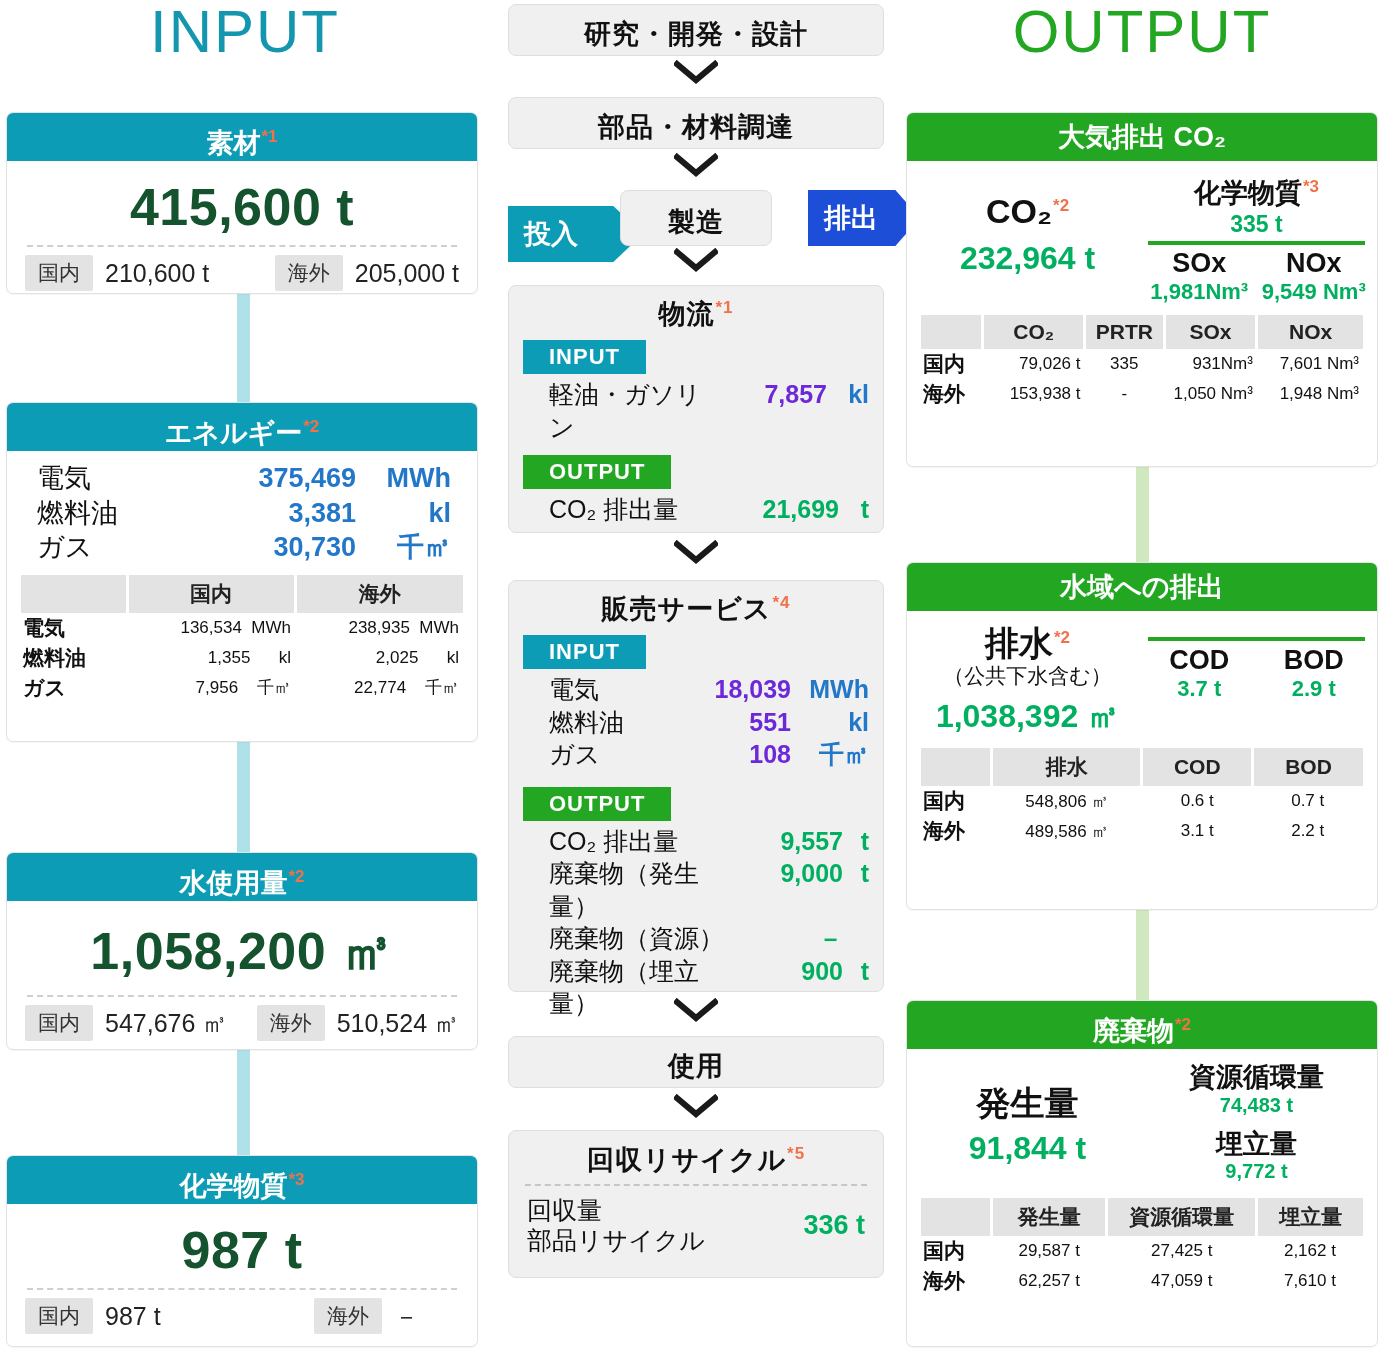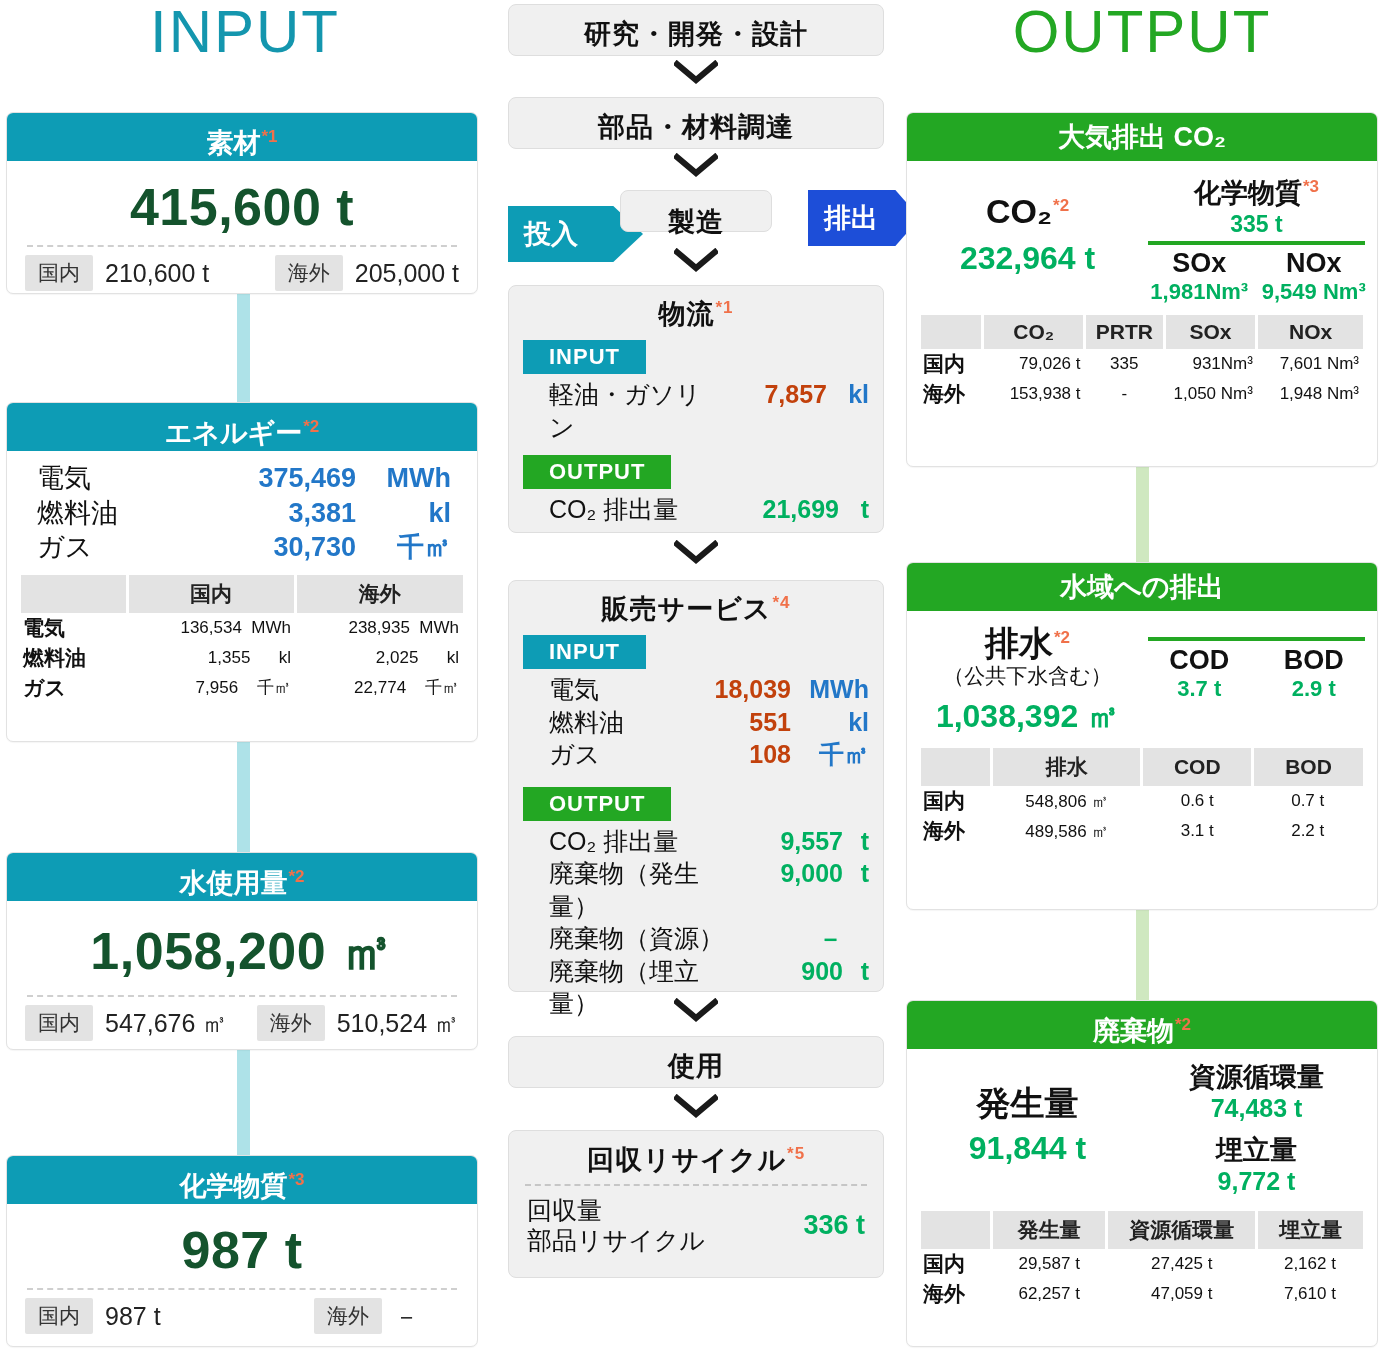--- a/index.html
+++ b/index.html
@@ -319,7 +319,7 @@
   <div class="banner banner-in" style="left:508px; top:206px; width:135px;">
     <span>投入</span>
   </div>
-  <div class="flowbox" style="left:620px; top:190px; width:152px; height:42px;">
+  <div class="flowbox" style="left:620px; top:190px; width:152px; height:56px;">
     <div class="fb-title" style="padding:13px 0 9px;">製造</div>
   </div>
   <div class="banner banner-out" style="left:808px; top:190px; width:112px;">

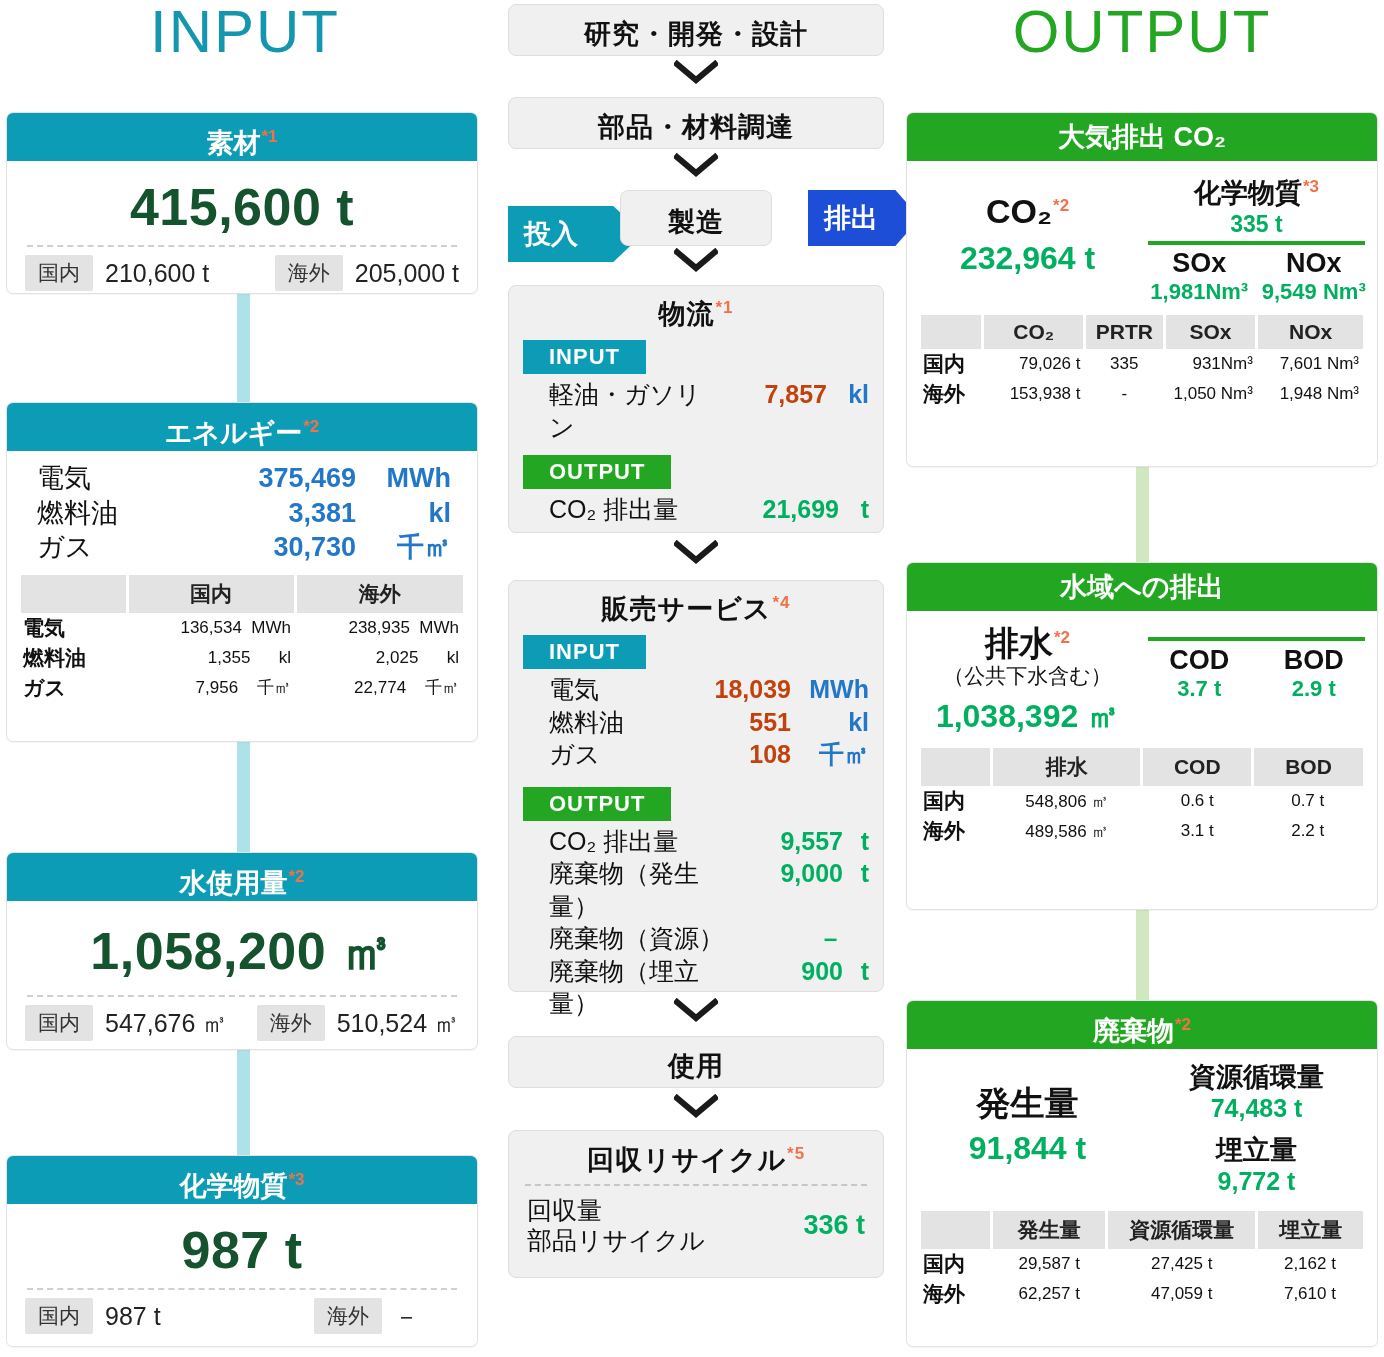--- a/index.html
+++ b/index.html
@@ -135,7 +135,7 @@
   .flist { padding: 0 14px 6px; }
   .frow { display: flex; align-items: baseline; font-size: 25px; line-height: 1.3; margin-left: 26px; }
   .frow .k { flex: 1; text-align: left; color: #111; }
-  .frow .v { text-align: right; color: #c2410c; font-weight: bold; min-width: 120px; }
+  .frow .v { text-align: right; color: #6d28d9; font-weight: bold; min-width: 120px; }
   .frow .u { text-align: right; color: #2277c8; font-weight: bold; min-width: 78px; }
   .frow.g .v, .frow.g .u { color: #00b060; }
 

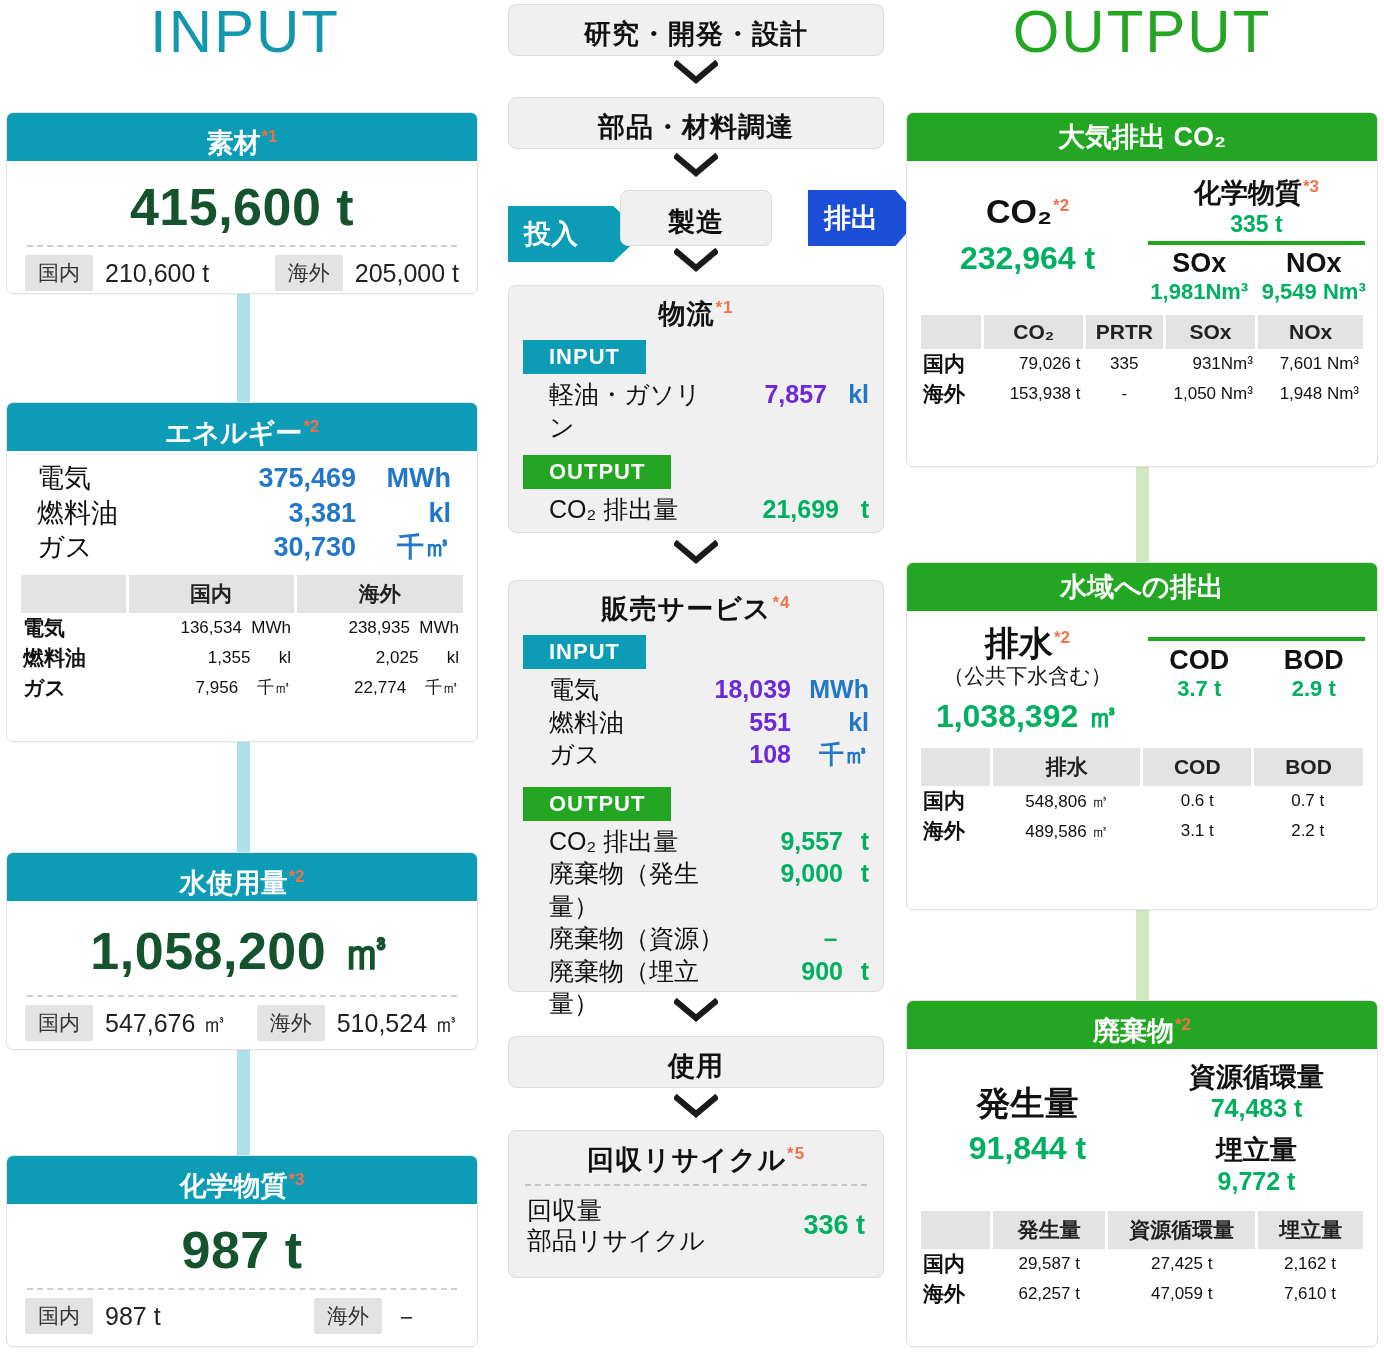--- a/index.html
+++ b/index.html
@@ -166,7 +166,7 @@
   .out-val {
     font-size: 32px; font-weight: bold; color: #00b060; line-height: 1.25;
   }
-  .out-val.sm { font-size: 25px; }
+  .out-val.sm { font-size: 20px; }
   .chem-head { font-size: 27px; font-weight: bold; color: #111; }
   .chem-total { font-size: 23px; color: #00b060; font-weight: bold; line-height: 1.2; }
   .chem-rule { border-top: 4px solid #23a723; margin: 2px 6px 3px; }

